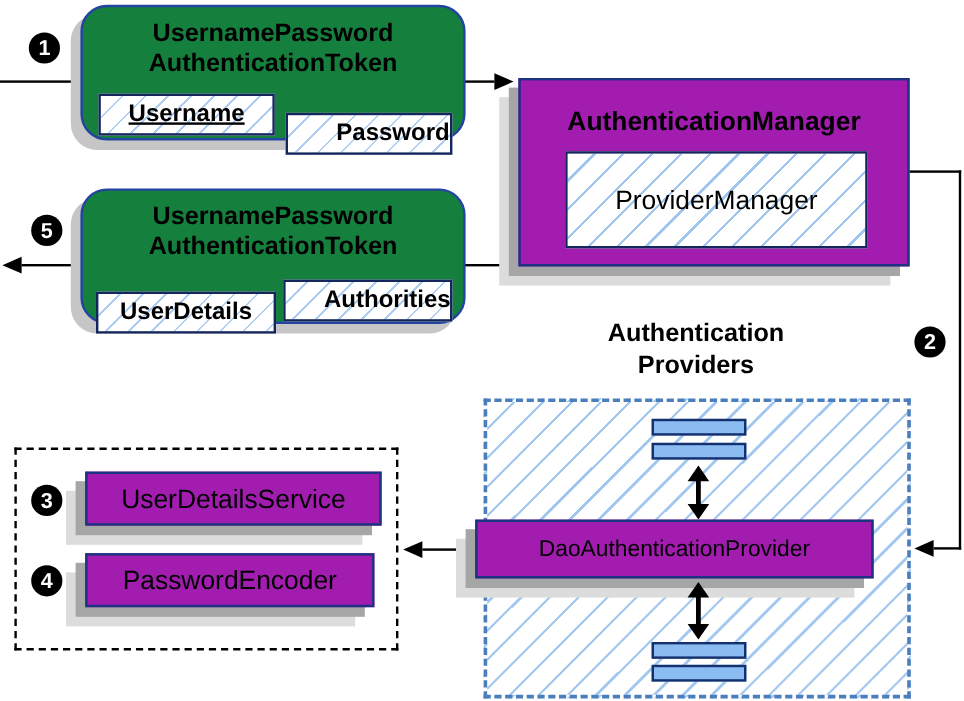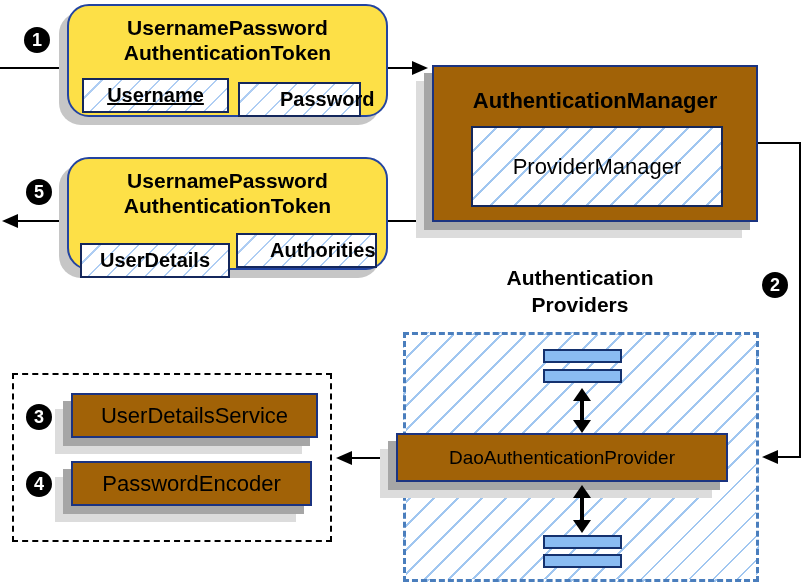--- a/index.html
+++ b/index.html
@@ -19,7 +19,7 @@
   .varrow .up{position:absolute;top:0;left:0;width:0;height:0;border-left:9px solid transparent;border-right:9px solid transparent;border-bottom:13px solid #000;}
   .varrow .down{position:absolute;bottom:0;left:0;width:0;height:0;border-left:9px solid transparent;border-right:9px solid transparent;border-top:13px solid #000;}
   .token-box{
-    border:2px solid #2344a0;border-radius:22px;background:#fde047;
+    border:2px solid #2344a0;border-radius:22px;background:#15803d;
     box-shadow:-8px 8px 0 #c6c6c6;
   }
   .rect-box{

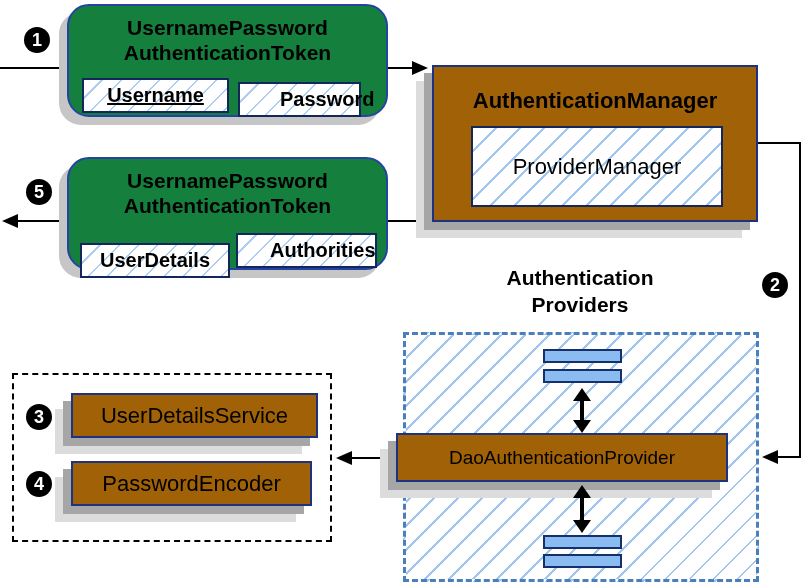--- a/index.html
+++ b/index.html
@@ -78,7 +78,7 @@
       <div>AuthenticationToken</div>
     </div>
     <div class="abs field hatch-small" style="left:13px;top:72px;width:147px;height:35px;text-decoration:underline;">Username</div>
-    <div class="abs field hatch-small" style="left:169px;top:76px;width:123px;height:35px;padding-left:40px;">Password</div>
+    <div class="abs field hatch-small" style="left:169px;top:88px;width:139px;height:35px;padding-left:40px;">Password</div>
   </div>
 
   <div class="abs token-box" style="left:67px;top:157px;width:321px;height:113px;">

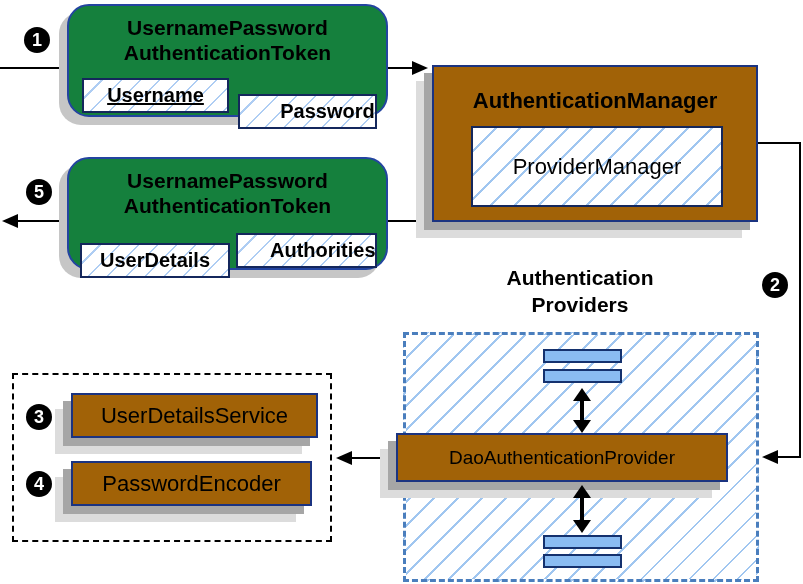--- a/index.html
+++ b/index.html
@@ -23,7 +23,7 @@
     box-shadow:-8px 8px 0 #c6c6c6;
   }
   .rect-box{
-    border:2px solid #1b3380;background:#a16207;
+    border:2px solid #1b3380;background:#a21caf;
     box-shadow:-8px 8px 0 #a6a6a6,-16px 16px 0 #dcdcdc;
   }
   .hatch-small{

